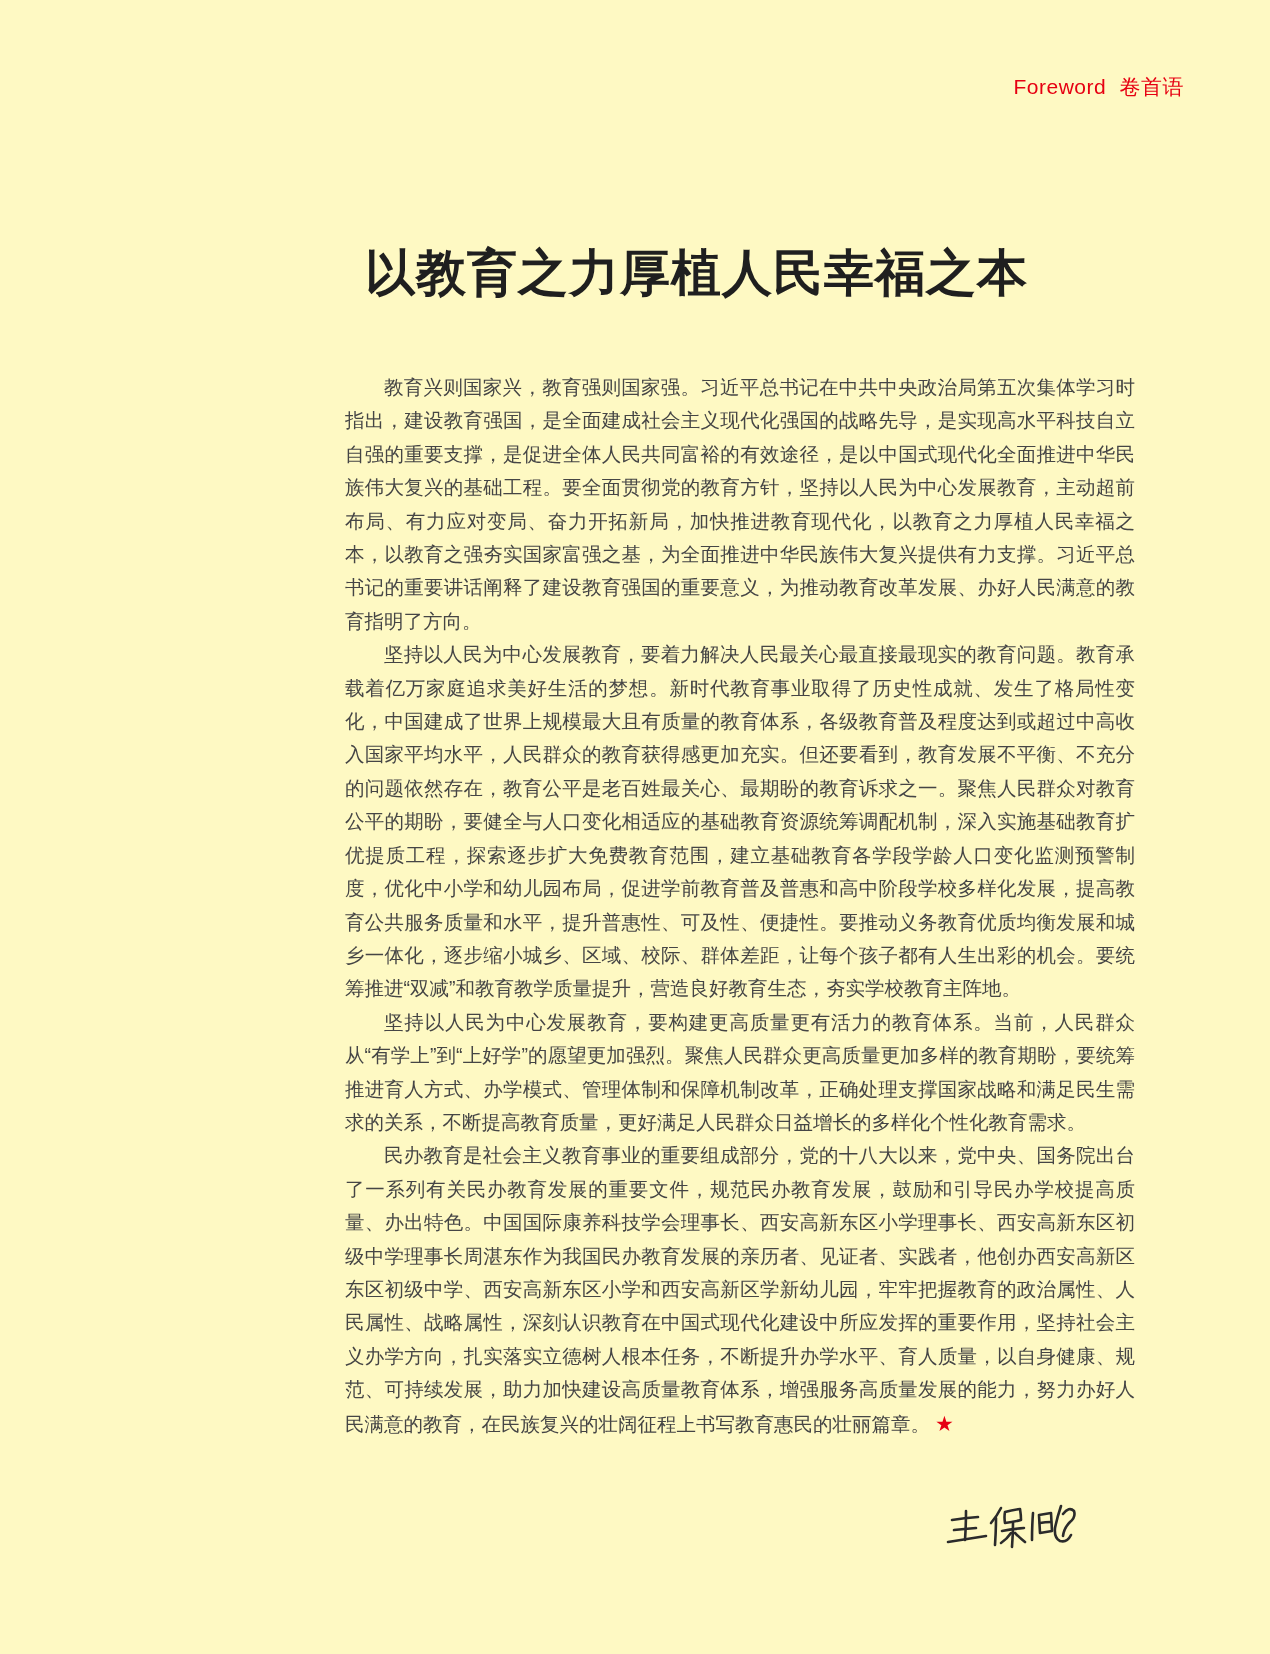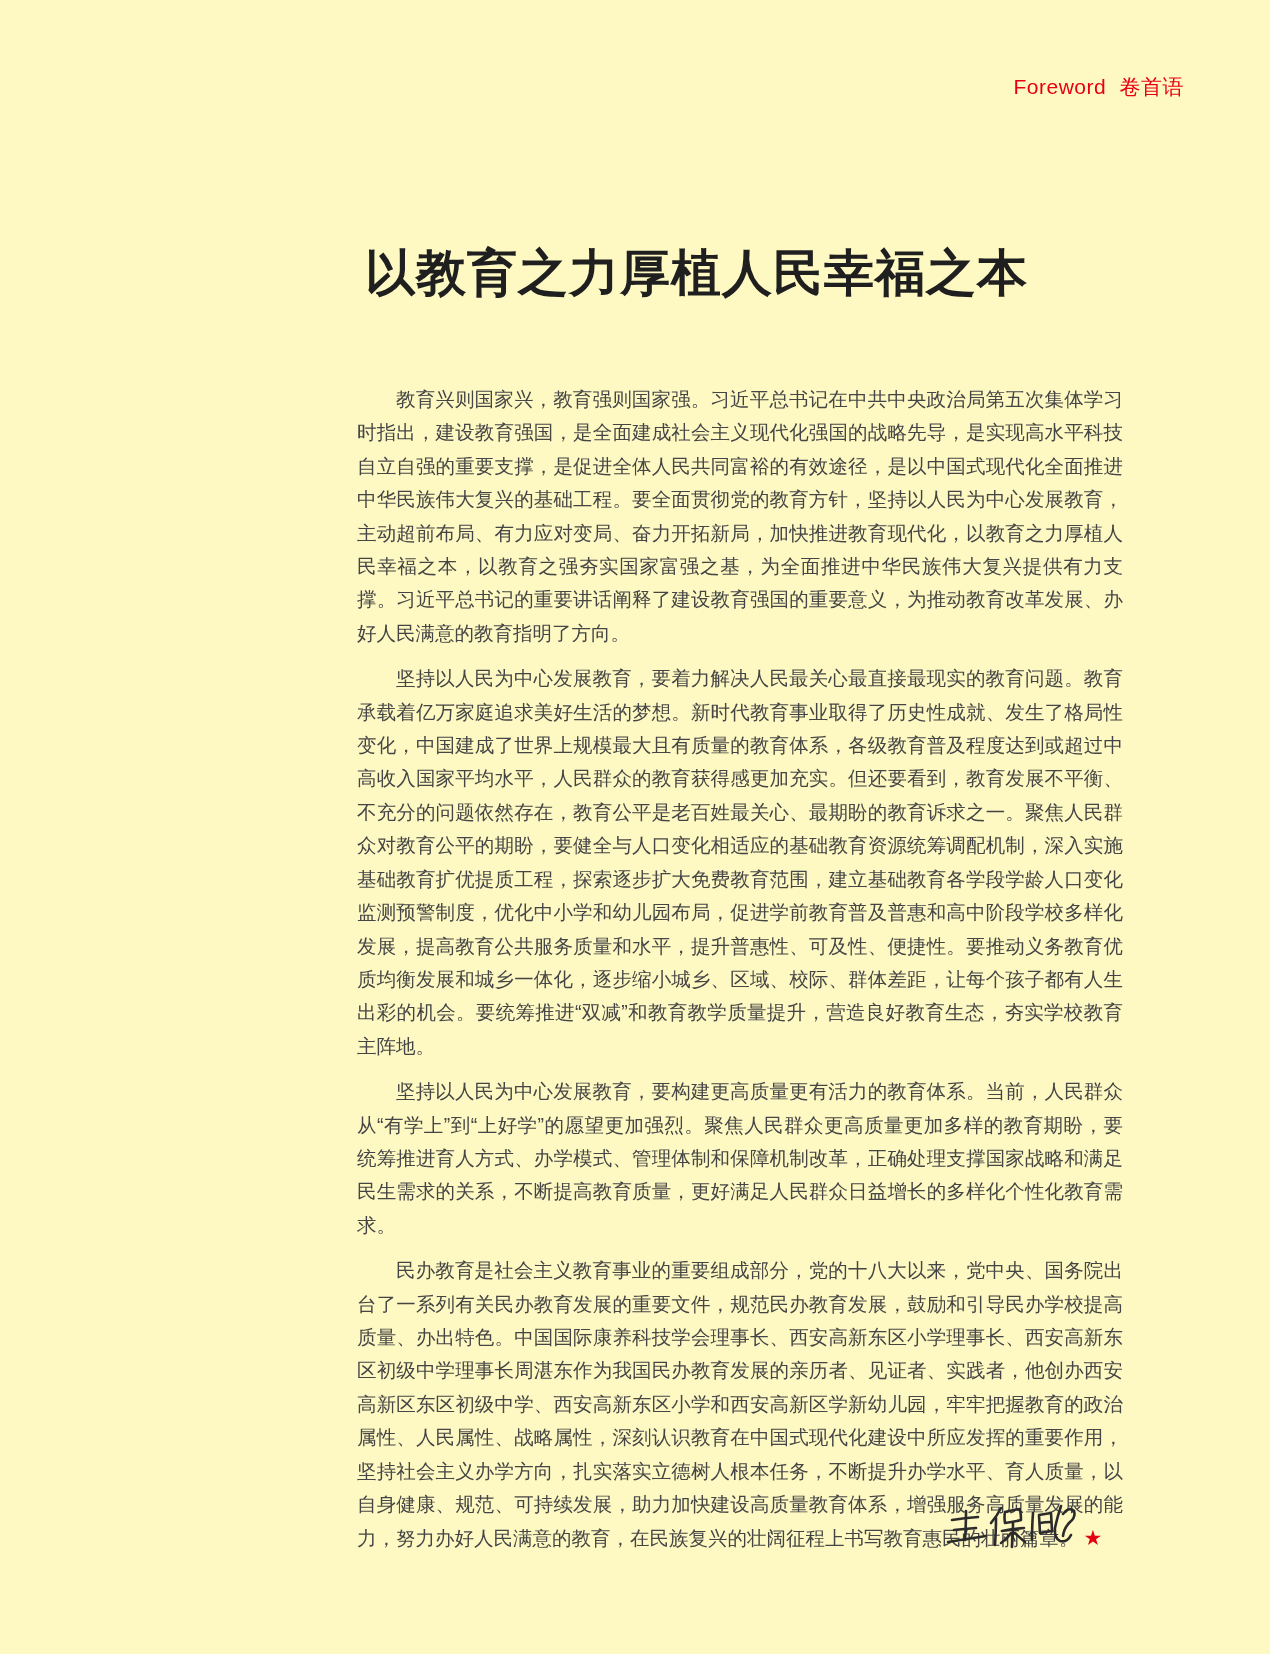--- a/index.html
+++ b/index.html
@@ -49,7 +49,7 @@
     text-align: justify;
   }
   .article-body p {
-    margin: 12px;
+    margin: 0;
     padding: 0;
     text-indent: 2em;
   }

